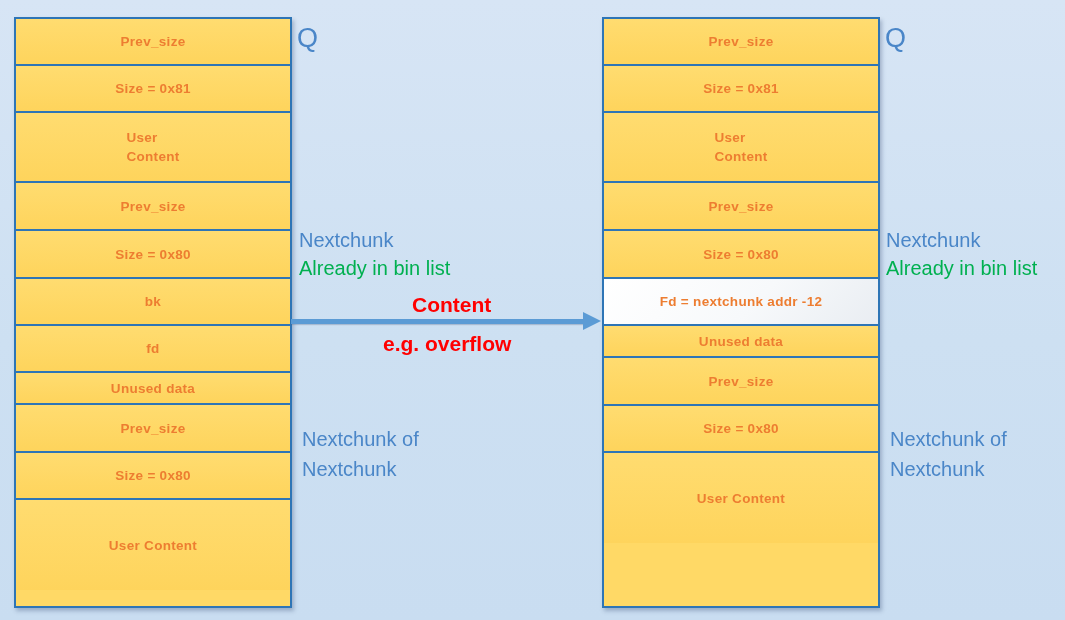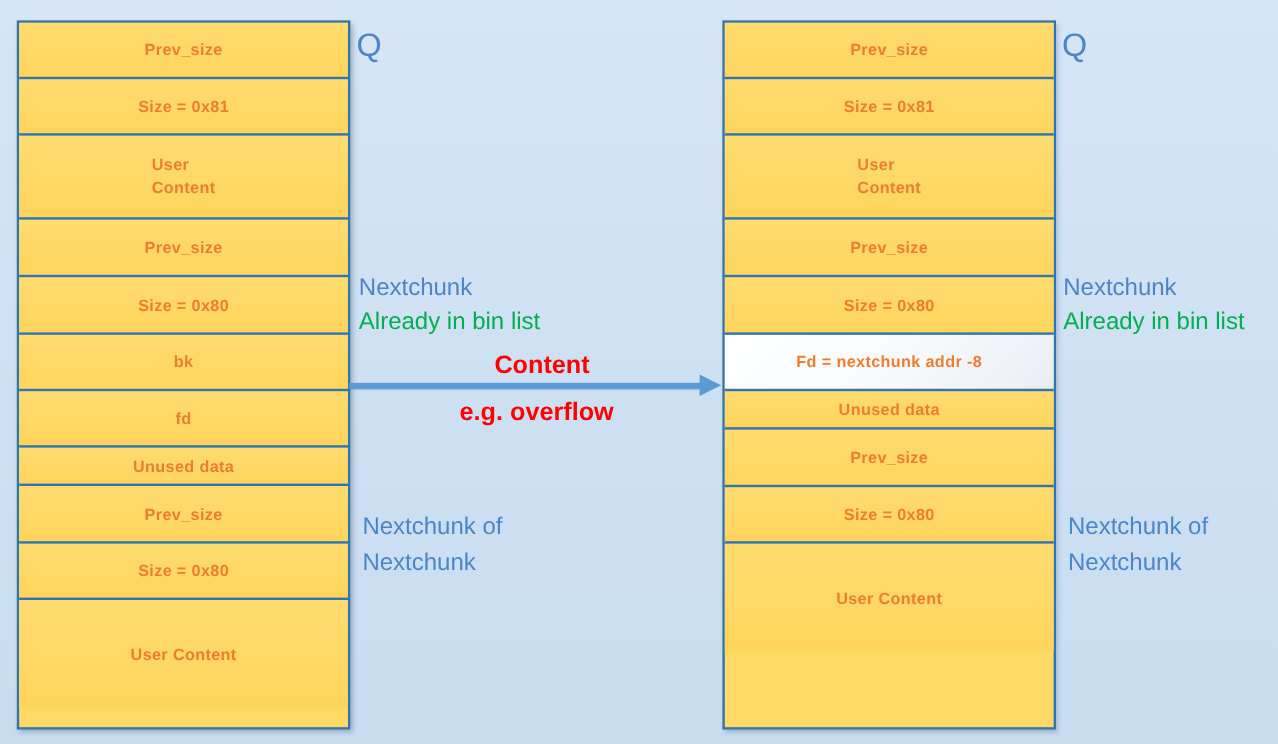--- a/index.html
+++ b/index.html
@@ -177,7 +177,7 @@
         <span class="cell-label">Size = 0x80</span>
       </div>
     <div class="cell r6 modified">
-        <span class="cell-label">Fd = nextchunk addr -8</span>
+        <span class="cell-label">Fd = nextchunk addr -12</span>
       </div>
     <div class="cell r8">
         <span class="cell-label">Unused data</span>

